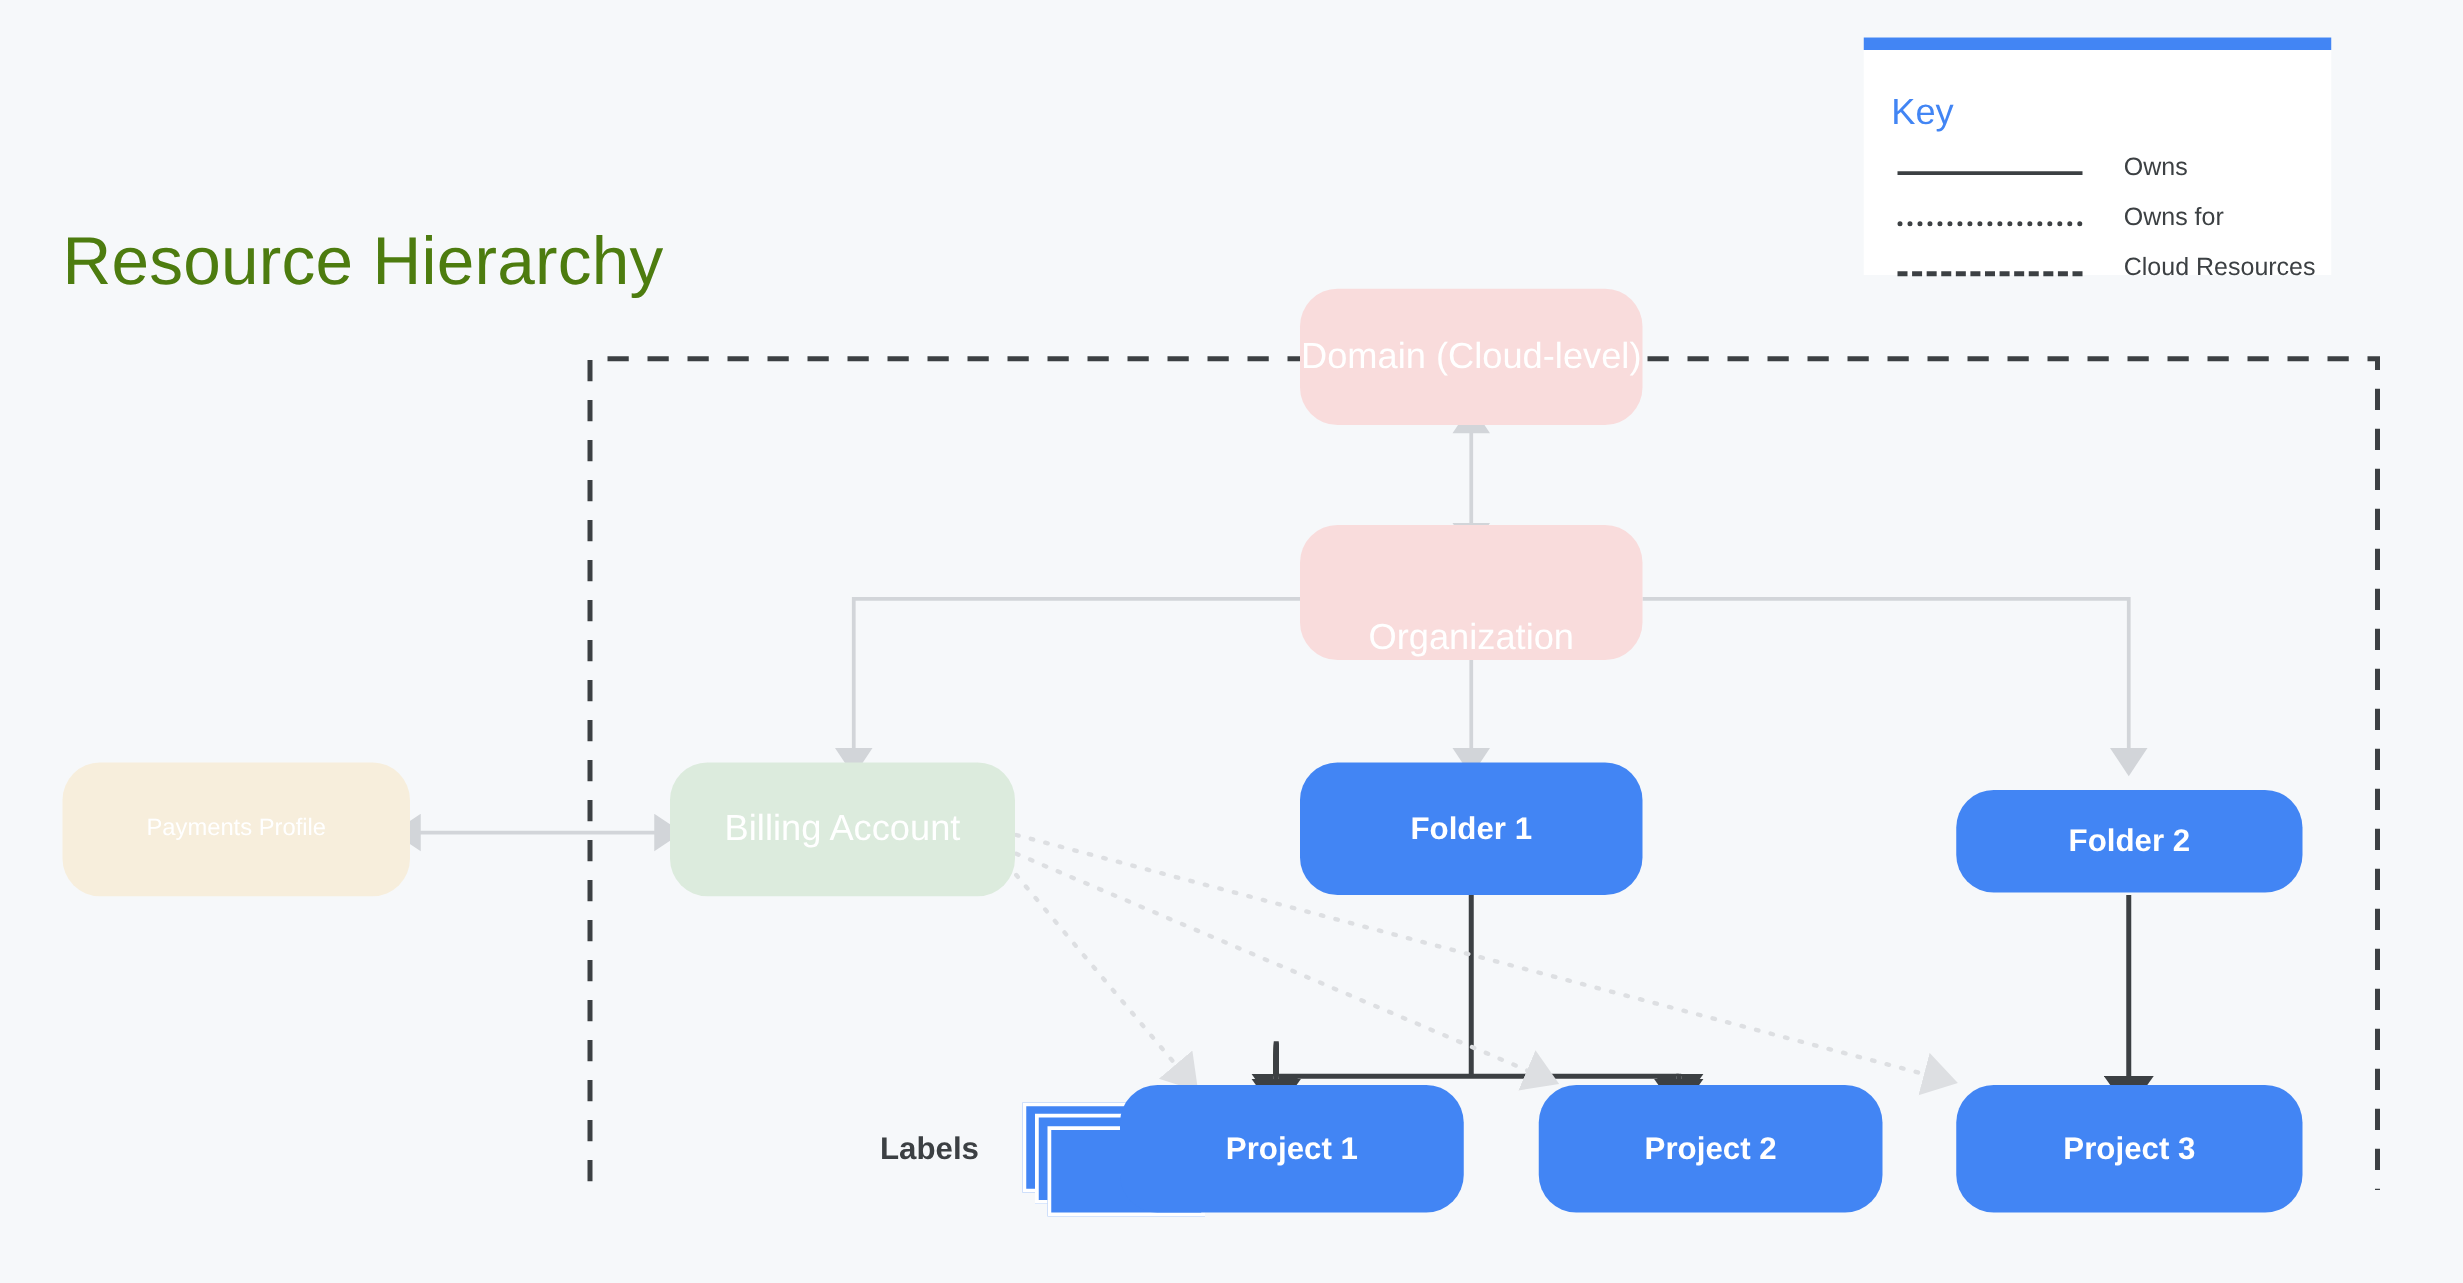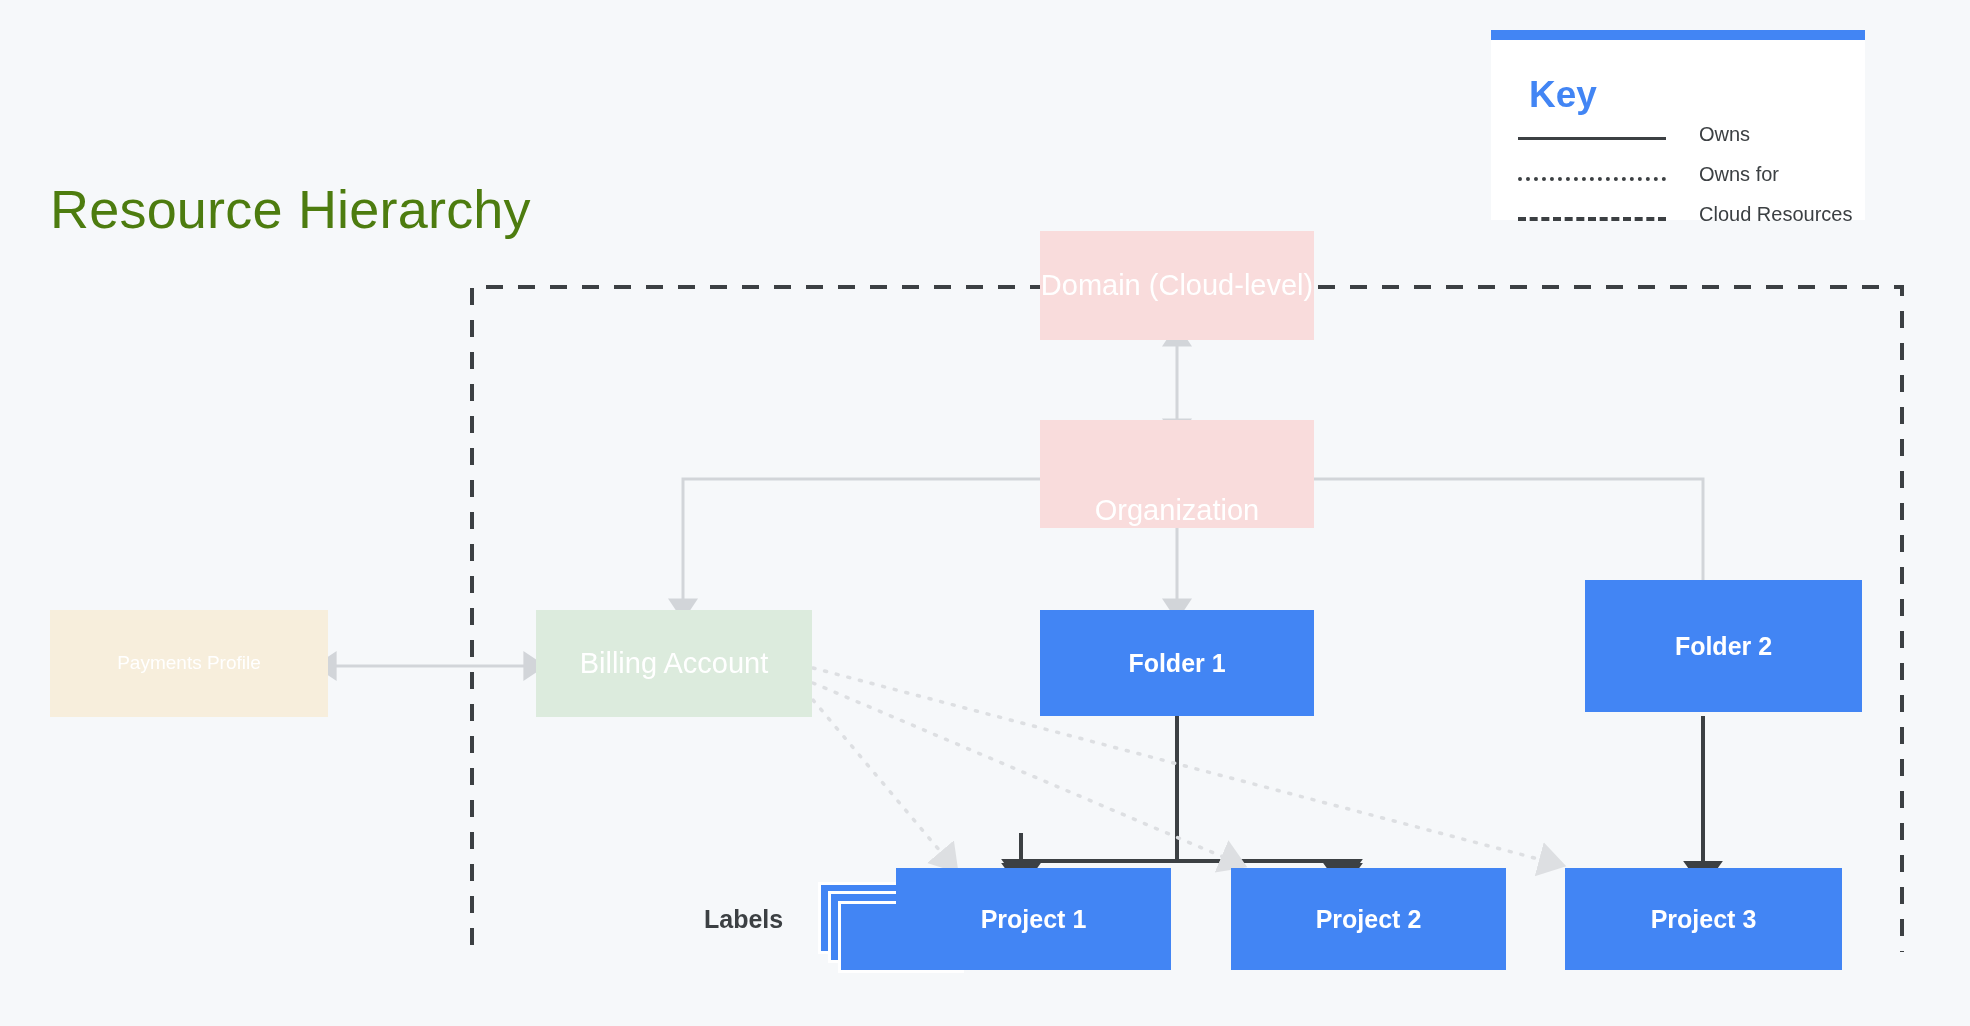--- a/index.html
+++ b/index.html
@@ -106,10 +106,10 @@
   }
   #key-title {
     position: absolute;
-    left: 38px;
+    left: 22px;
     top: 44px;
-    font-size: 37px;
-    font-weight: bold;
+    font-size: 29px;
+    font-weight: normal;
     color: #4285f4;
   }
   .key-row {

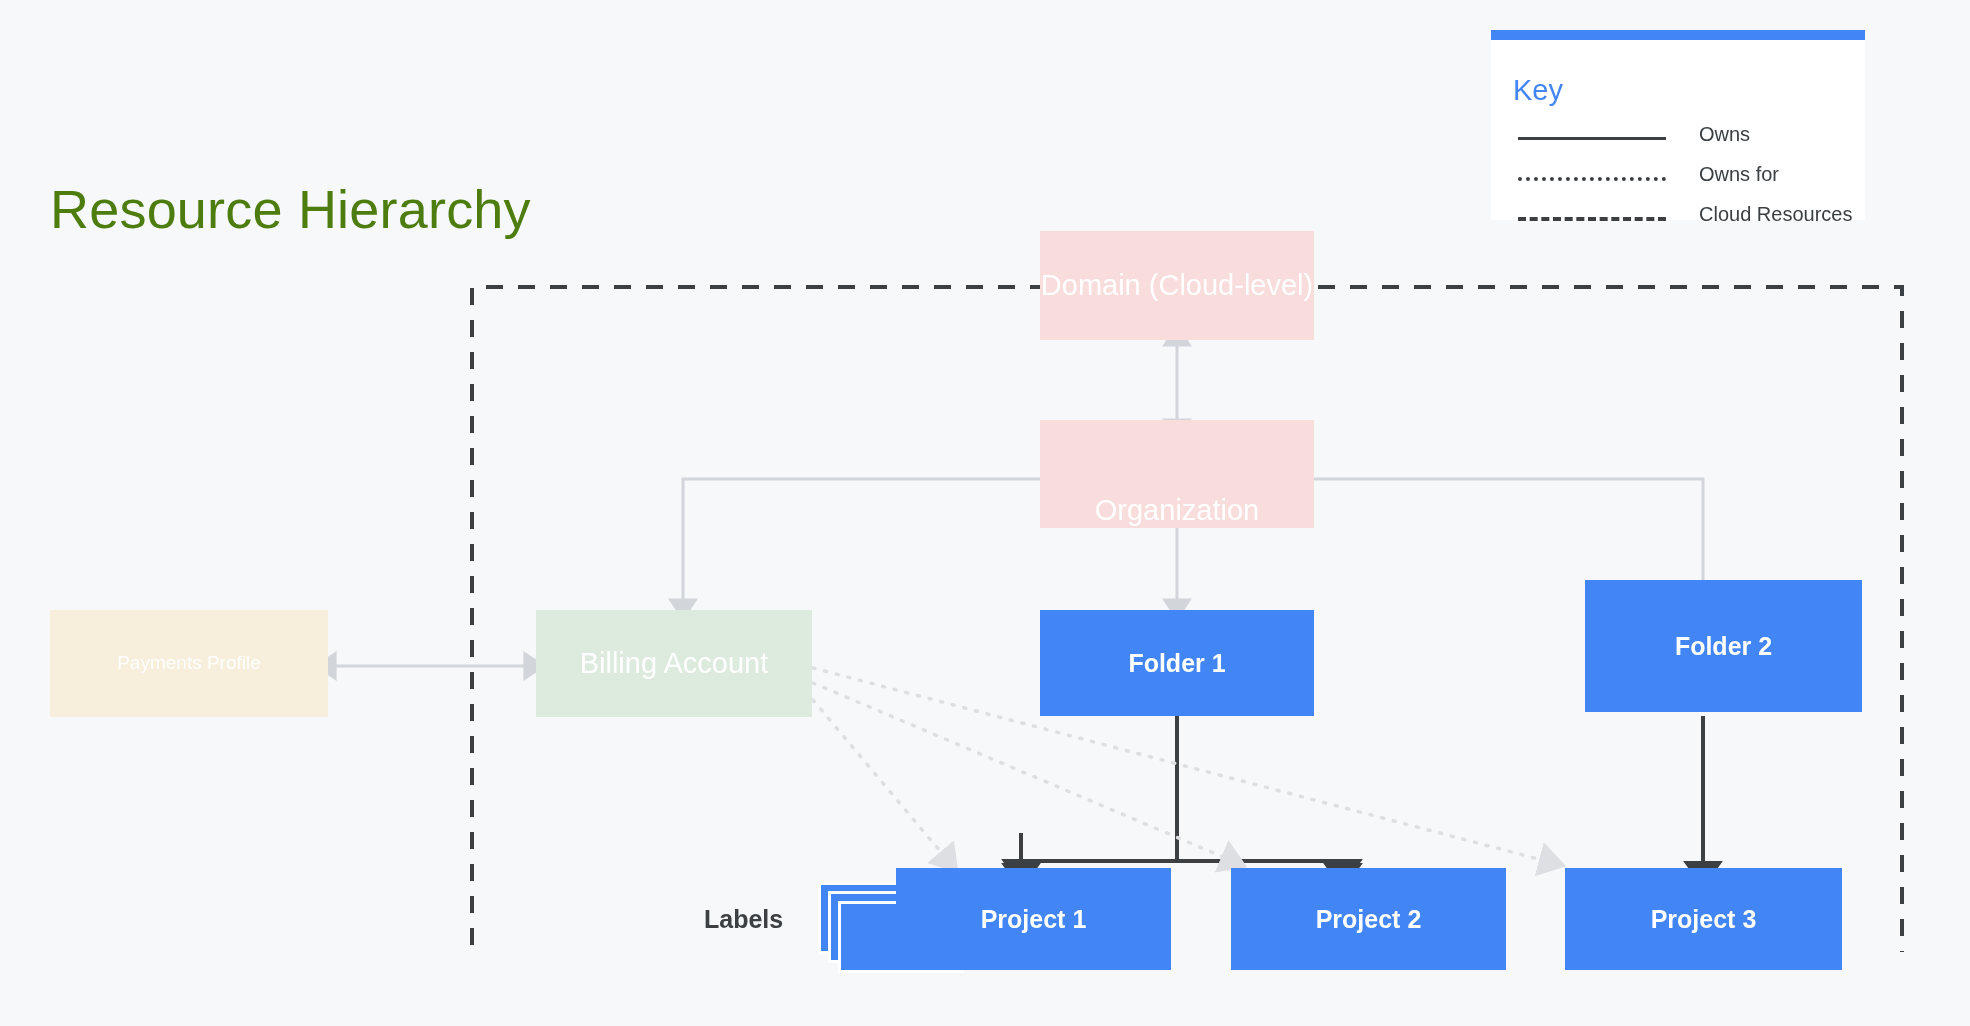--- a/index.html
+++ b/index.html
@@ -36,6 +36,7 @@
     box-sizing: border-box;
     text-align: center;
     line-height: 1.2;
+    border-radius: 30px;
   }
   .node-pink {
     background: #f9dcdc;

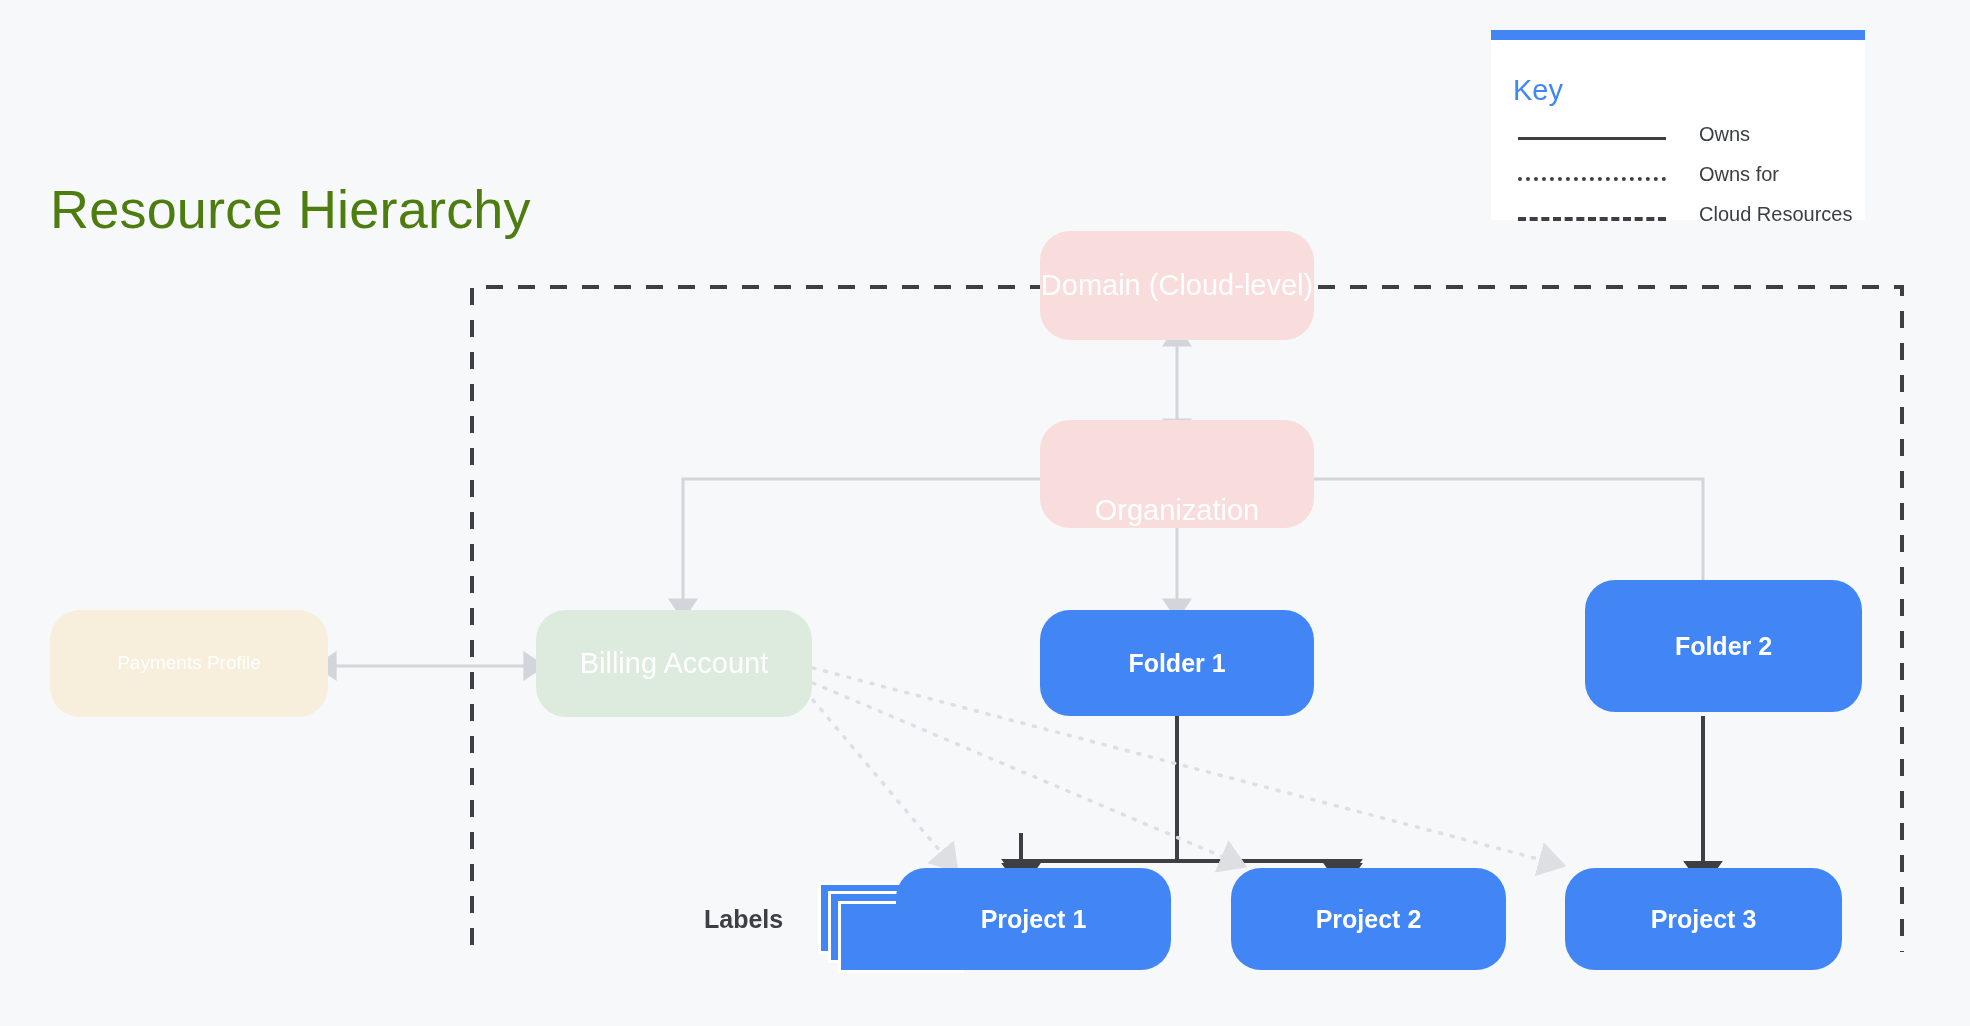--- a/index.html
+++ b/index.html
@@ -275,7 +275,7 @@
     <span>Folder 1</span>
   </div>
 
-  <div class="node node-blue" style="left:1565px; top:580px; width:277px; height:132px;margin-left:20px;">
+  <div class="node node-blue" style="left:1565px; top:632px; width:277px; height:82px;">
     <span>Folder 2</span>
   </div>
 

